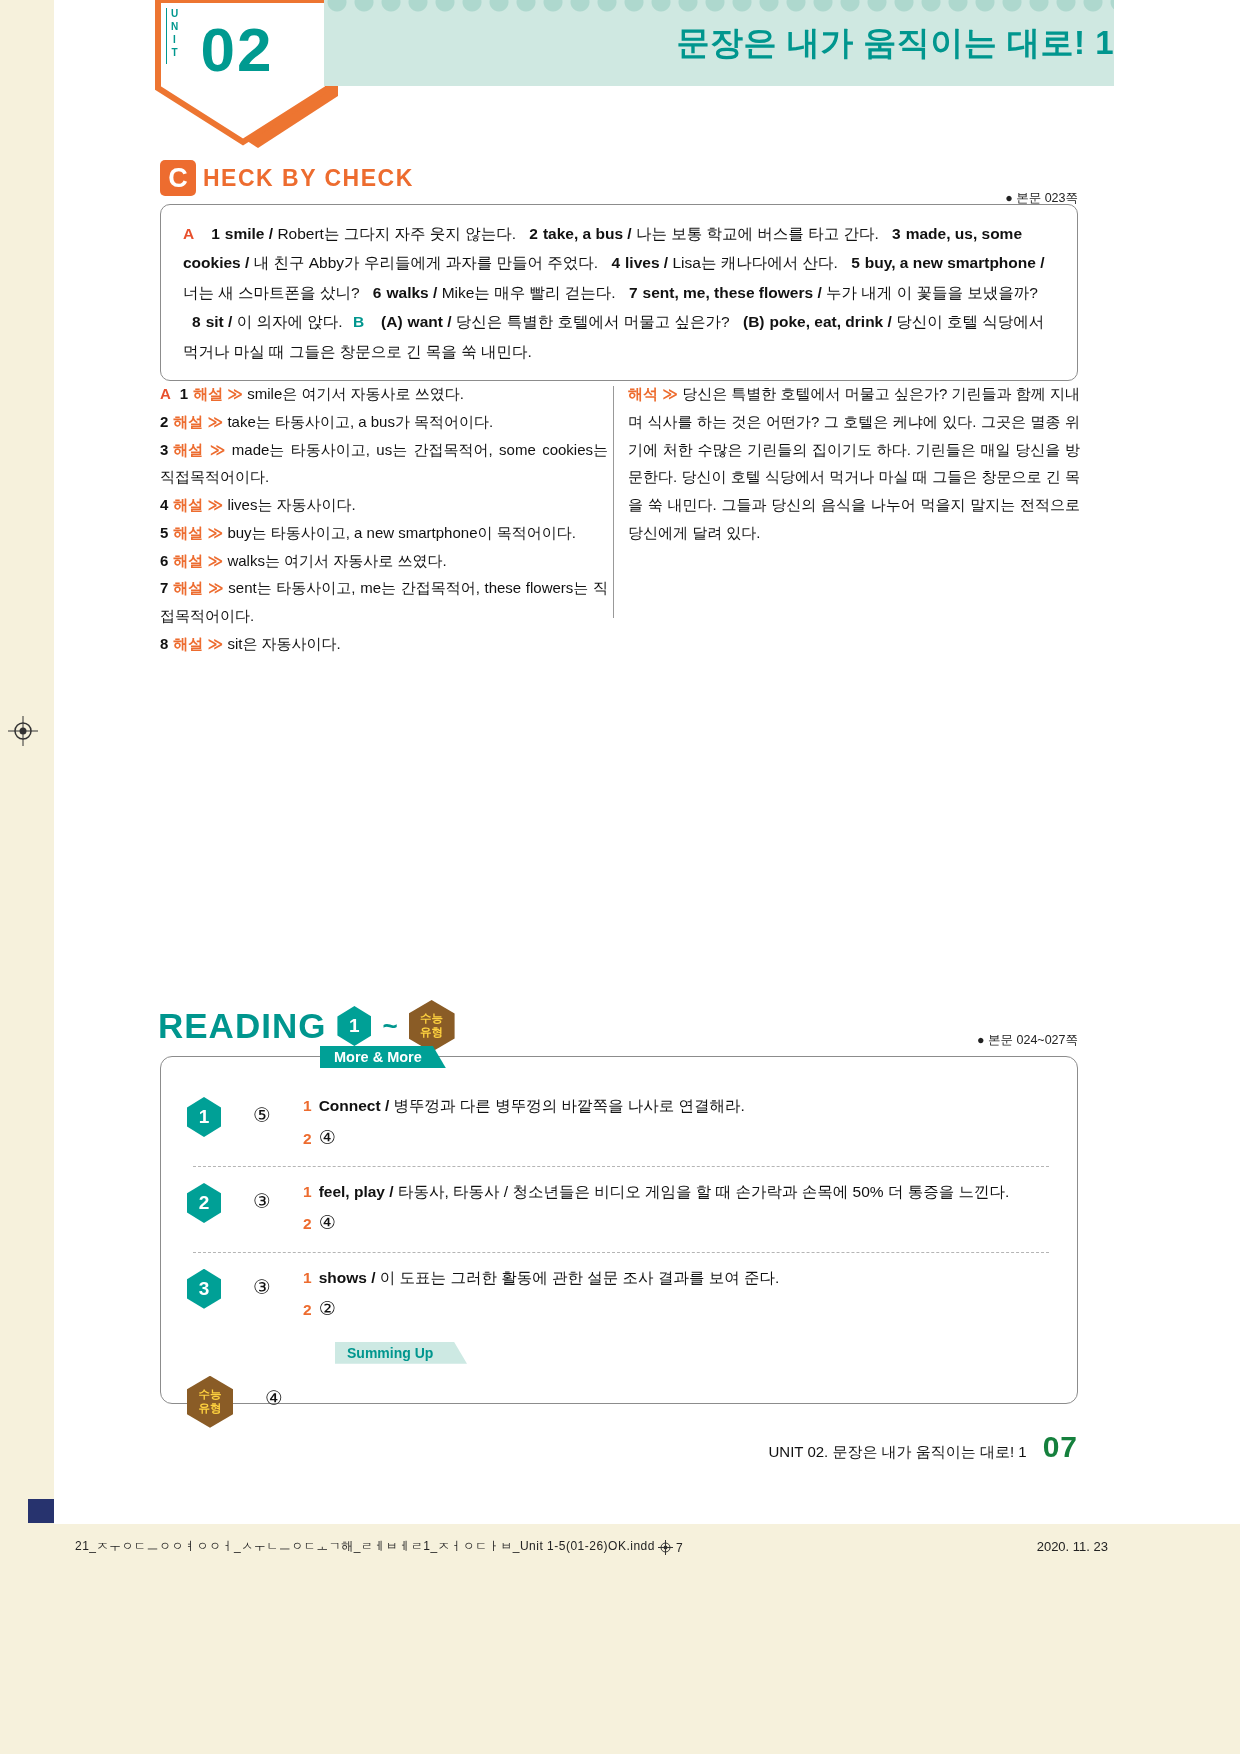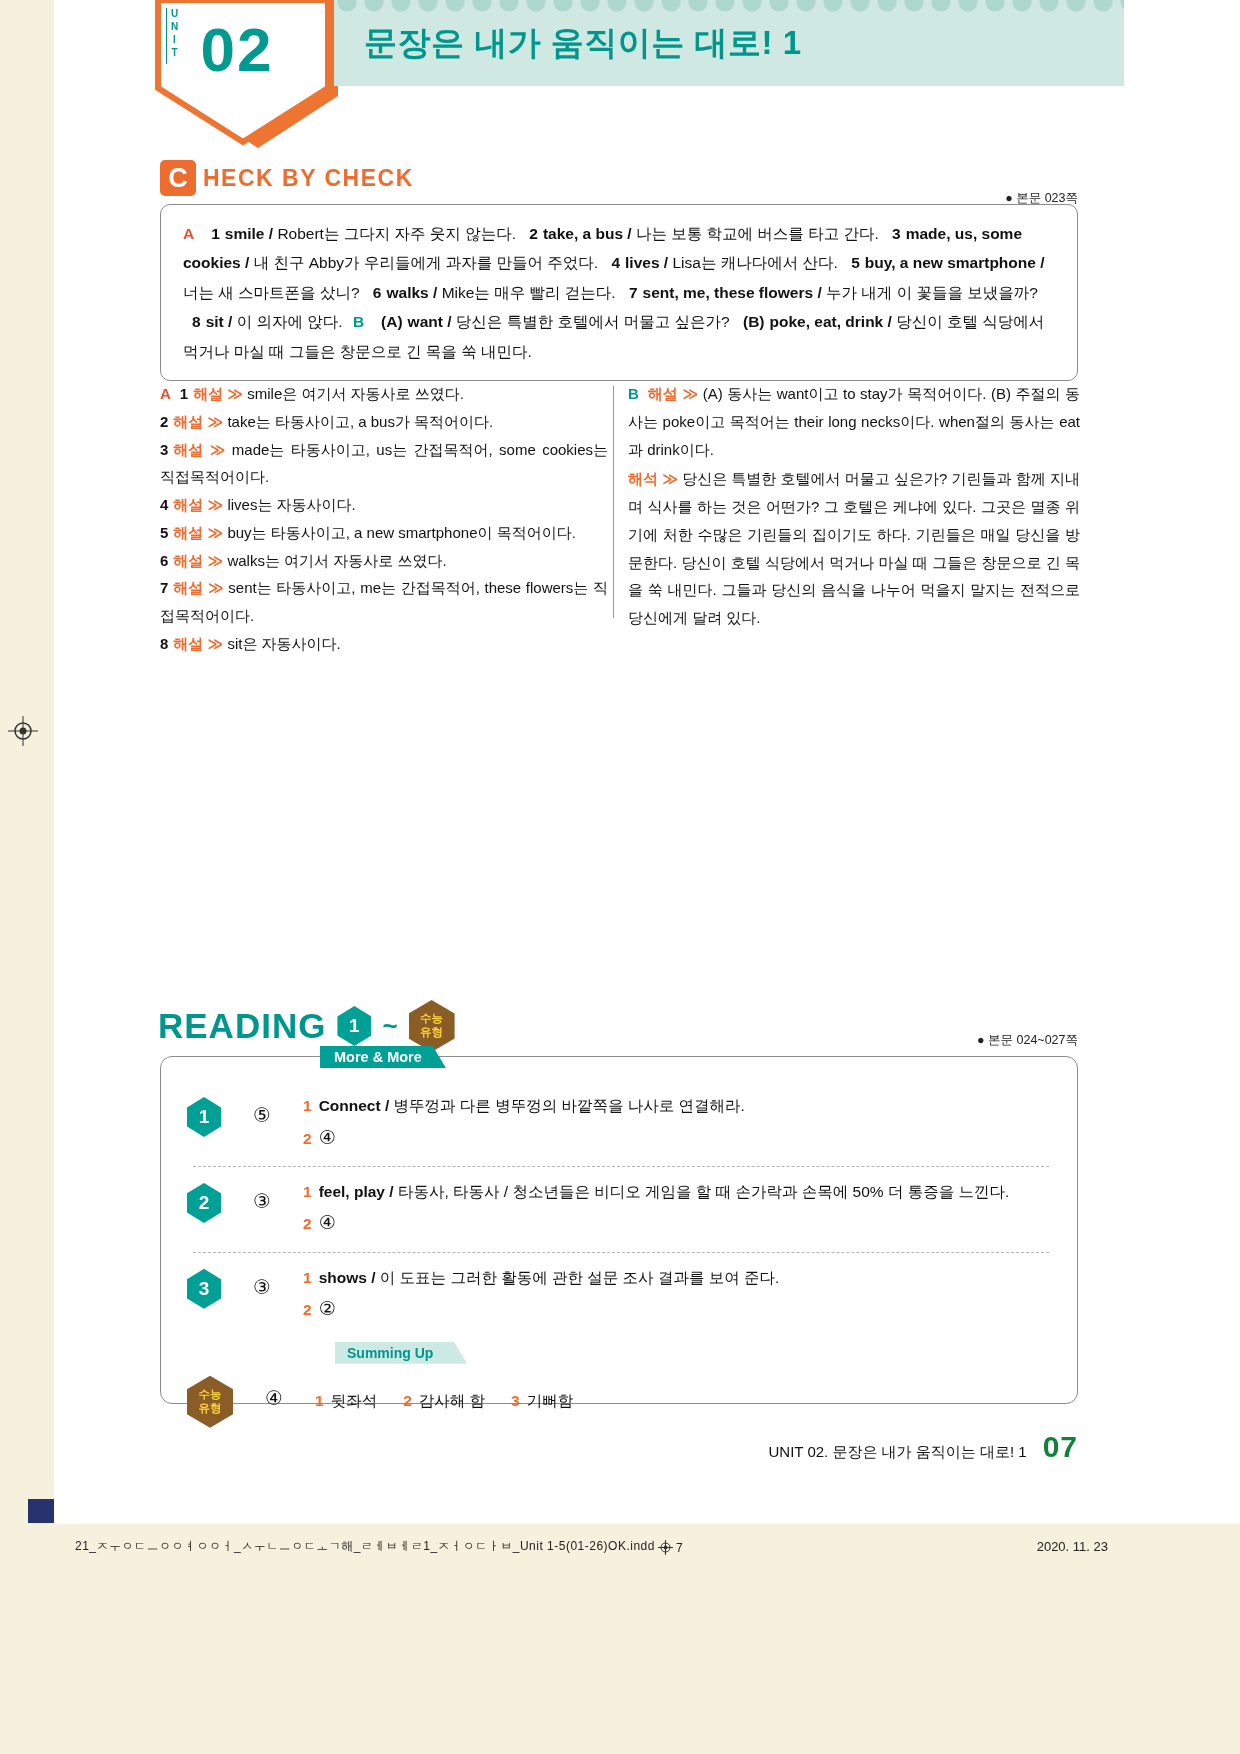--- a/index.html
+++ b/index.html
@@ -16,7 +16,7 @@
         font-size:10px;font-weight:bold;letter-spacing:2px;color:#00978e;border-left:1.5px solid #00978e;padding-left:2px;height:56px;}
   .unit-number{position:absolute;left:178px;top:14px;width:118px;text-align:center;
         font-size:62px;font-weight:bold;color:#009a90;letter-spacing:2px;}
-  .banner{position:absolute;left:334px;top:0;width:790px;height:86px;background:#cfe8e1;display:flex;align-items:center;}
+  .banner{position:absolute;left:324px;top:0;width:790px;height:86px;background:#cfe8e1;display:flex;align-items:center;justify-content:flex-end;}
   .banner:before{content:"";position:absolute;left:0;top:0;right:0;height:12px;
         background-image:radial-gradient(circle at 13px 2px,#aed8ce 9px,rgba(0,0,0,0) 10px);
         background-size:27px 12px;background-repeat:repeat-x;}

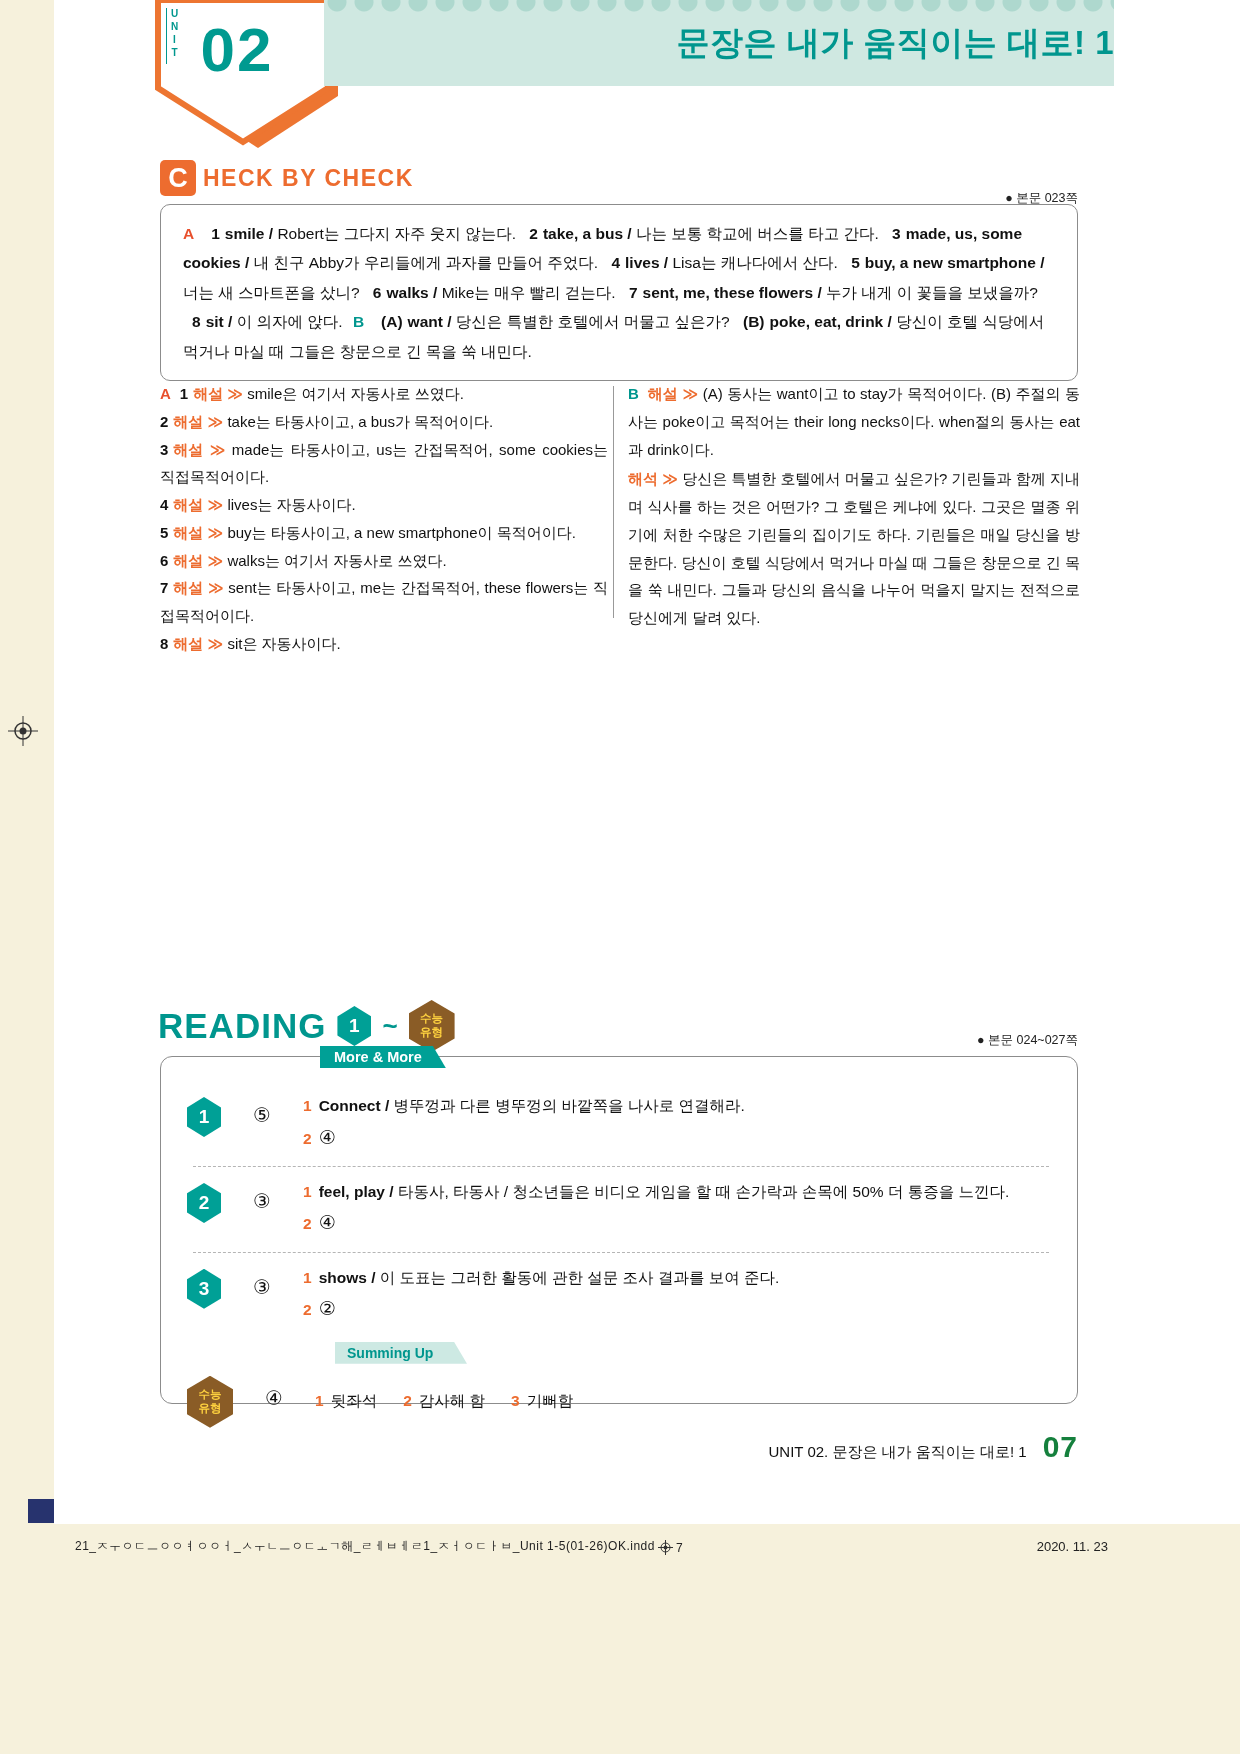--- a/index.html
+++ b/index.html
@@ -130,7 +130,6 @@
     </div>
   <div class="exp-divider"></div>
   <div class="exp-col exp-b">
-      <p class="exp-item"><b class="lbl lbl-b">B</b><b class="tag">해설</b><span class="chev"> ≫ </span><span class="exp-text">(A) 동사는 want이고 to stay가 목적어이다. (B) 주절의 동사는 poke이고 목적어는 their long necks이다. when절의 동사는 eat과 drink이다.</span></p>
       <p class="exp-item"><b class="tag">해석</b><span class="chev"> ≫ </span><span class="exp-text">당신은 특별한 호텔에서 머물고 싶은가? 기린들과 함께 지내며 식사를 하는 것은 어떤가? 그 호텔은 케냐에 있다. 그곳은 멸종 위기에 처한 수많은 기린들의 집이기도 하다. 기린들은 매일 당신을 방문한다. 당신이 호텔 식당에서 먹거나 마실 때 그들은 창문으로 긴 목을 쑥 내민다. 그들과 당신의 음식을 나누어 먹을지 말지는 전적으로 당신에게 달려 있다.</span></p>
     </div>
 

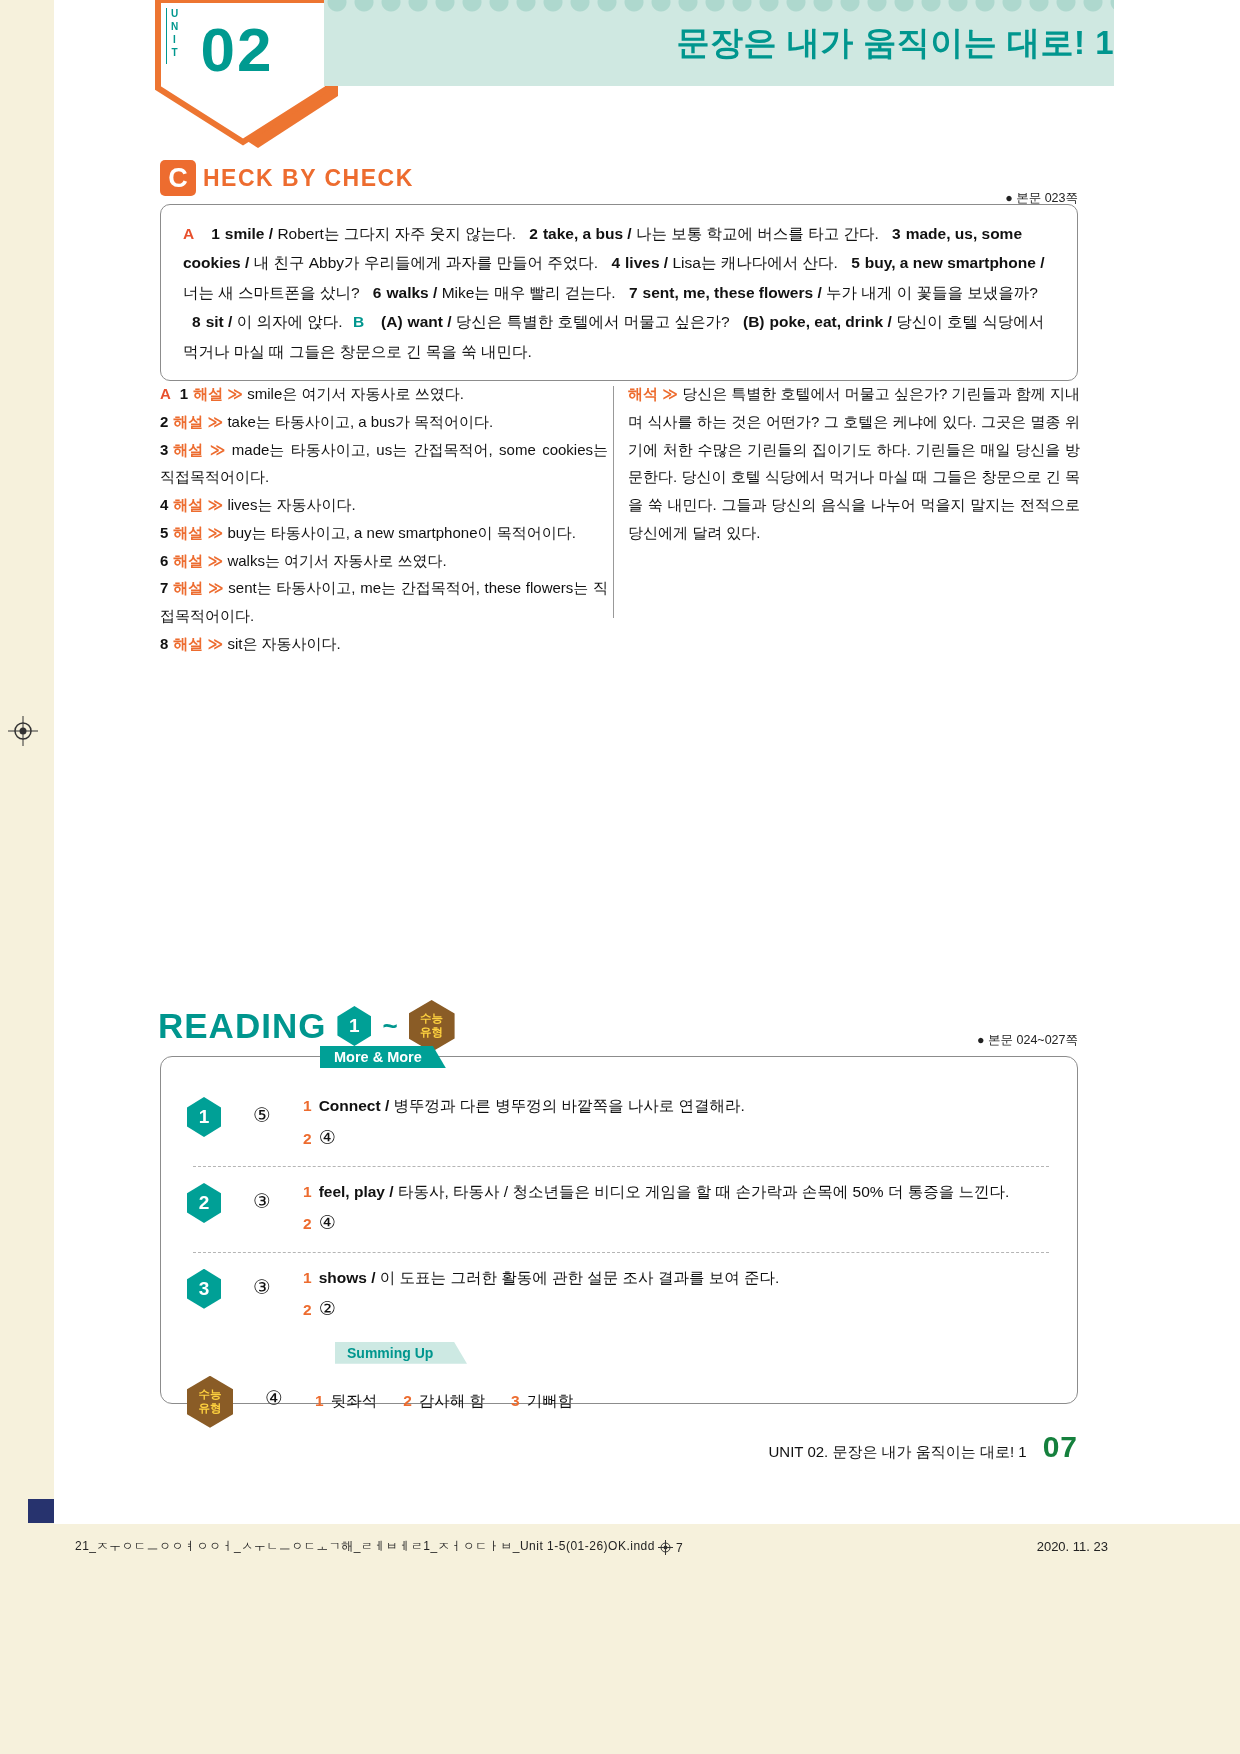--- a/index.html
+++ b/index.html
@@ -178,9 +178,6 @@
           <span class="hex-line">유형</span>
         </div>
         <div class="rd-answer">④</div>
-        <div class="rd-content">
-          <div class="rd-line" style="margin-top: 12px;"><b class="orange-num">1</b><span class="sum-text">뒷좌석</span><b class="orange-num">2</b><span class="sum-text">감사해 함</span><b class="orange-num">3</b><span class="sum-text">기뻐함</span></div>
-        </div>
       </div>
     </div>
   <div class="more-tag">More &amp; More</div>

